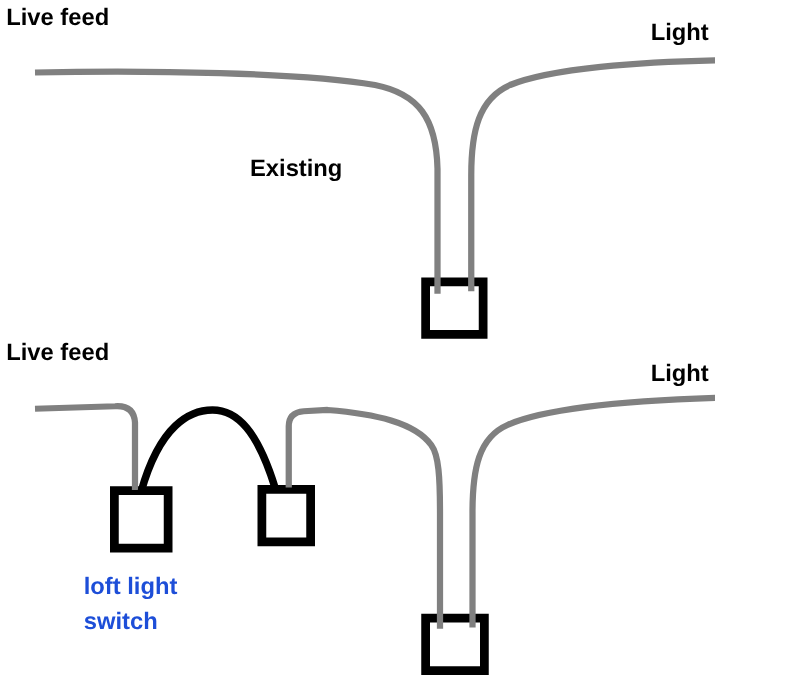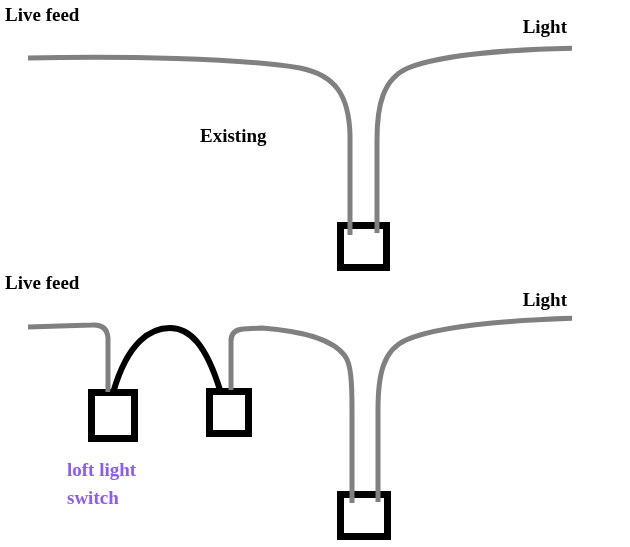--- a/index.html
+++ b/index.html
@@ -13,7 +13,7 @@
     height: 547px;
     background: #ffffff;
     overflow: hidden;
-    font-family: Liberation Serif, serif;
+    font-family: Liberation Sans, sans-serif;
   }
   #wiring-svg {
     position: absolute;

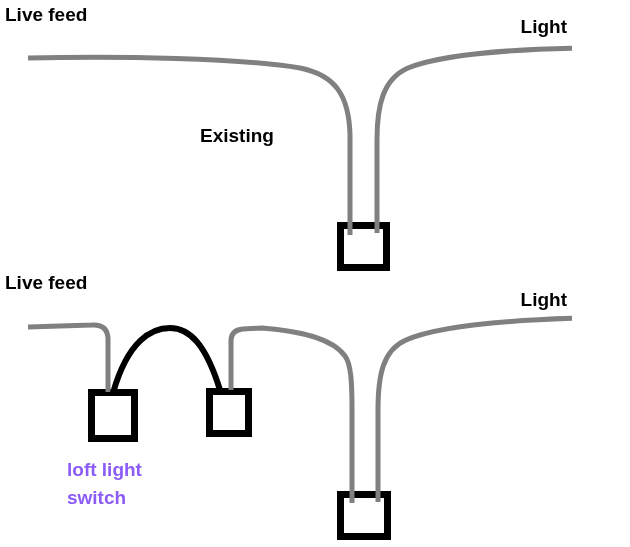--- a/index.html
+++ b/index.html
@@ -33,7 +33,7 @@
     font-weight: bold;
     font-size: 19px;
     line-height: 28px;
-    color: #8b5cf6;
+    color: #1d4ed8;
     white-space: nowrap;
   }
 </style>

